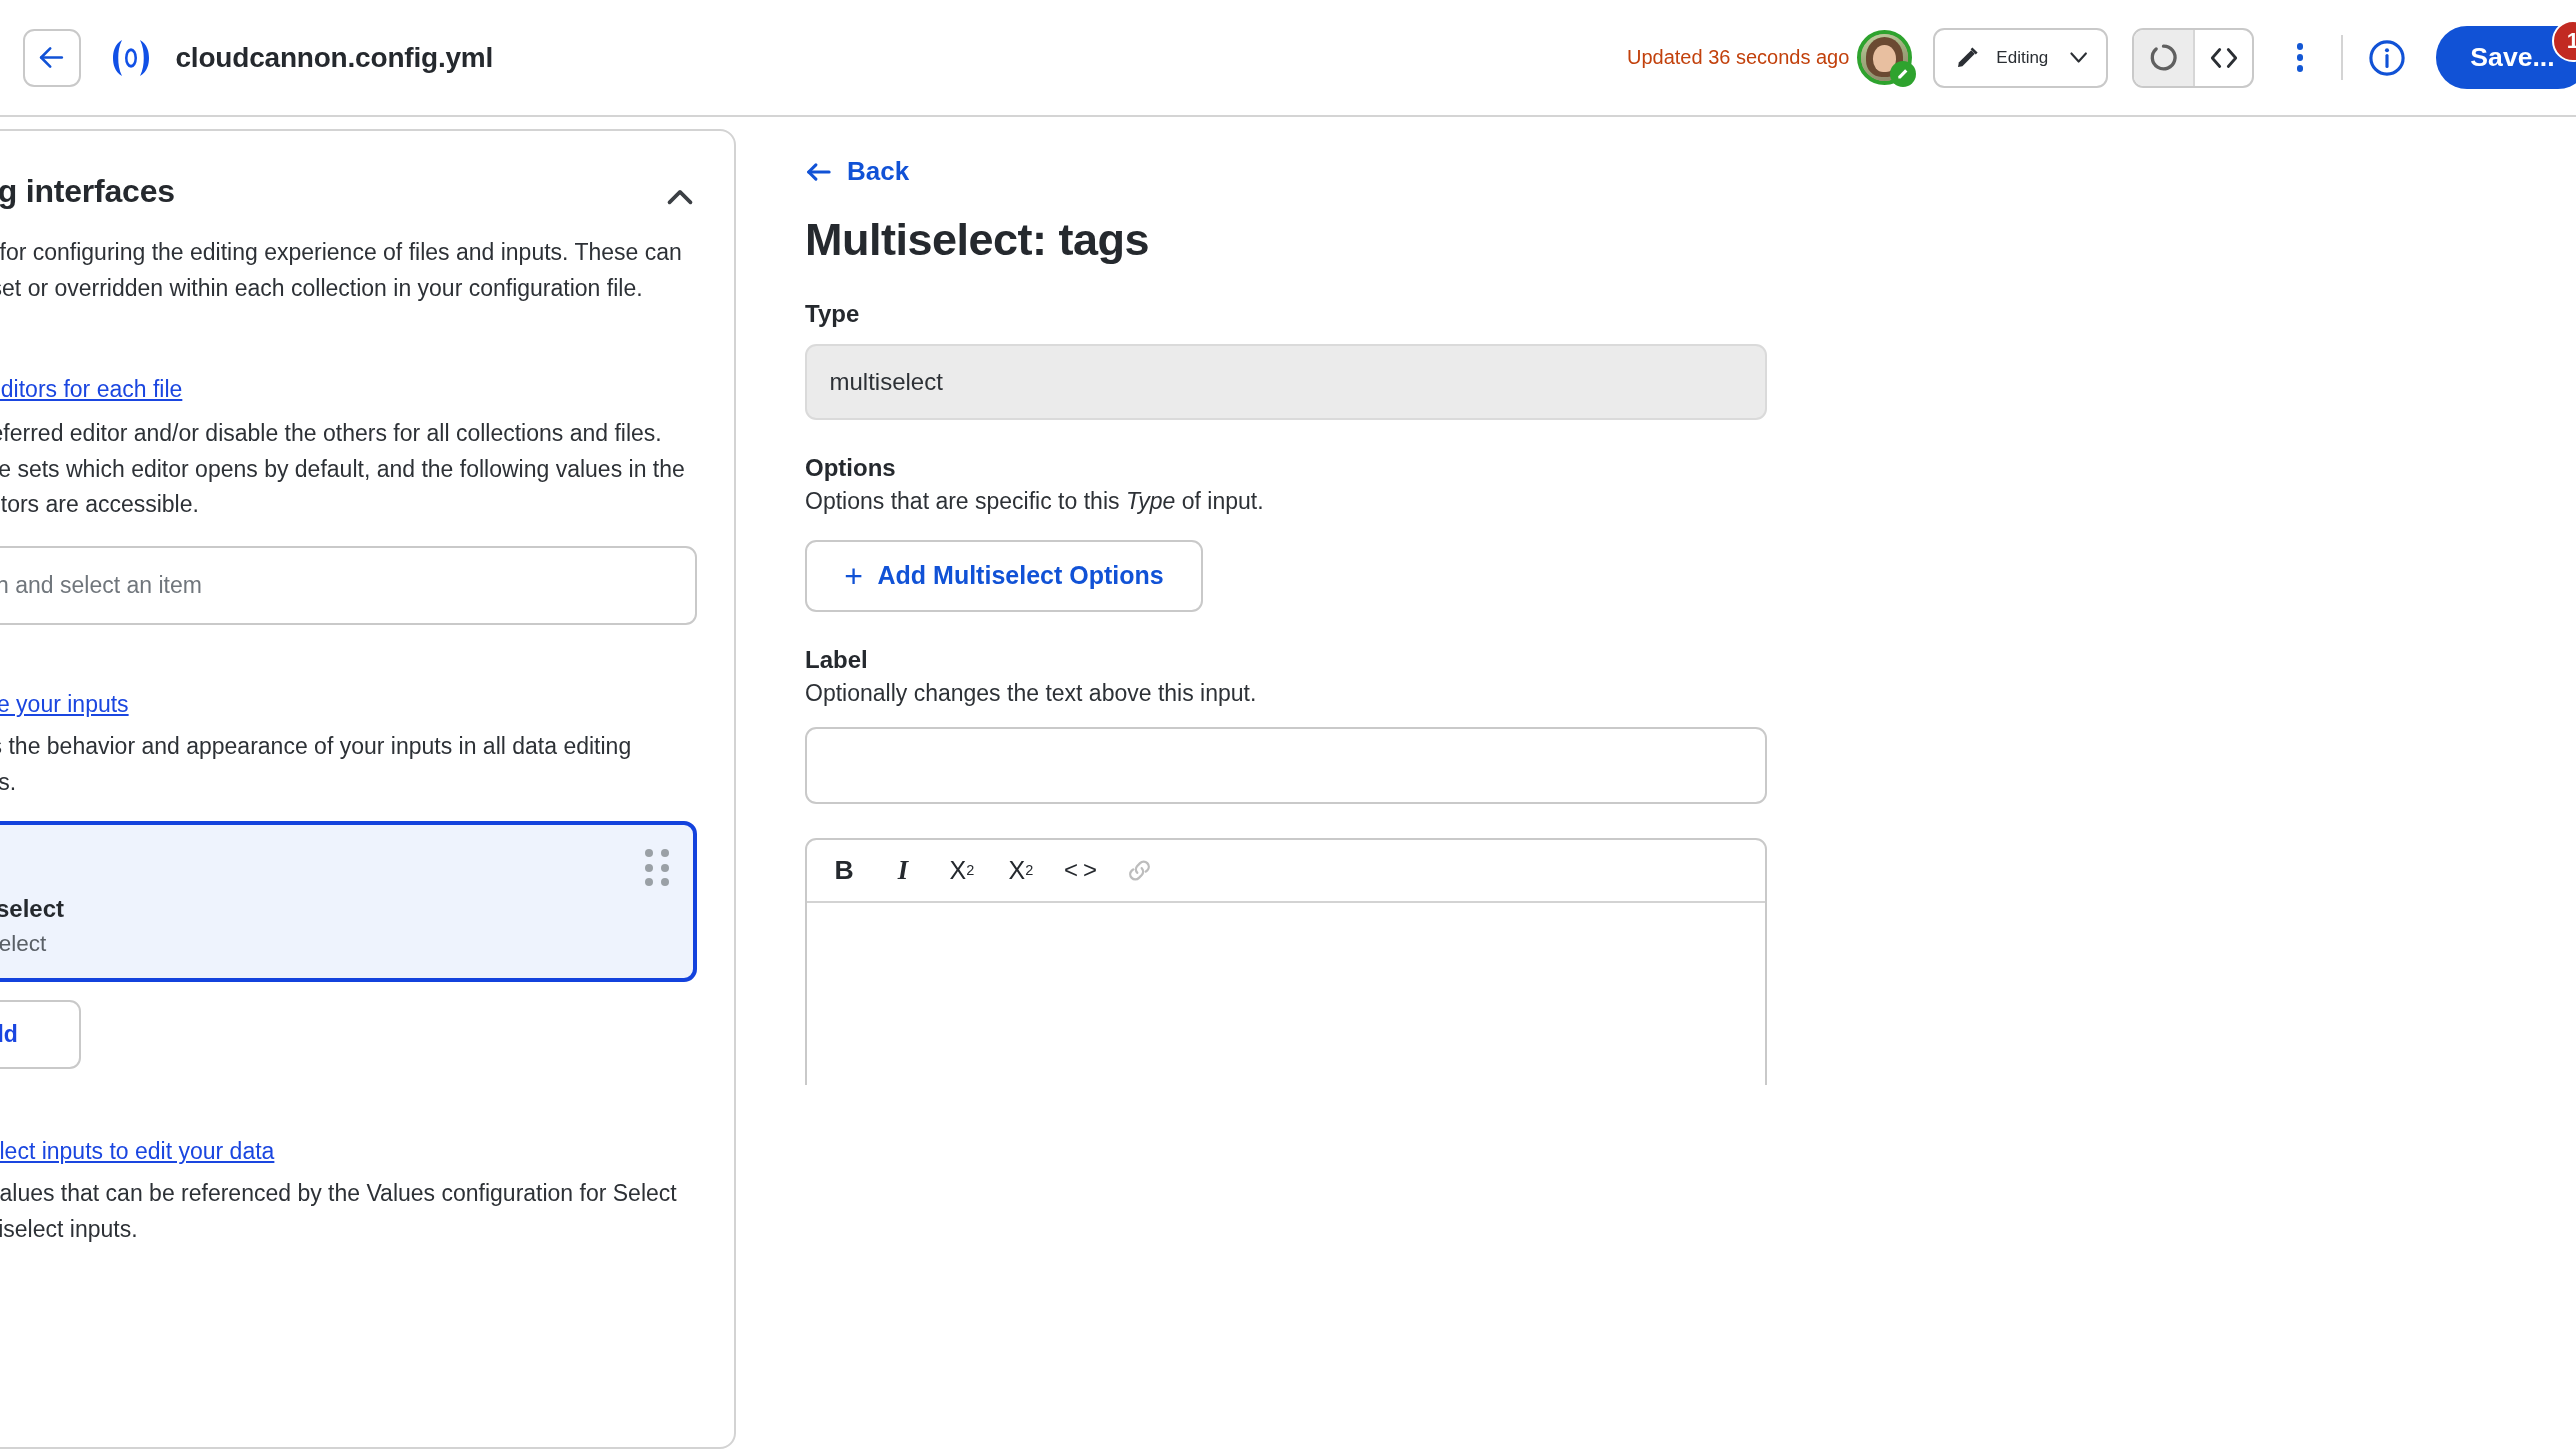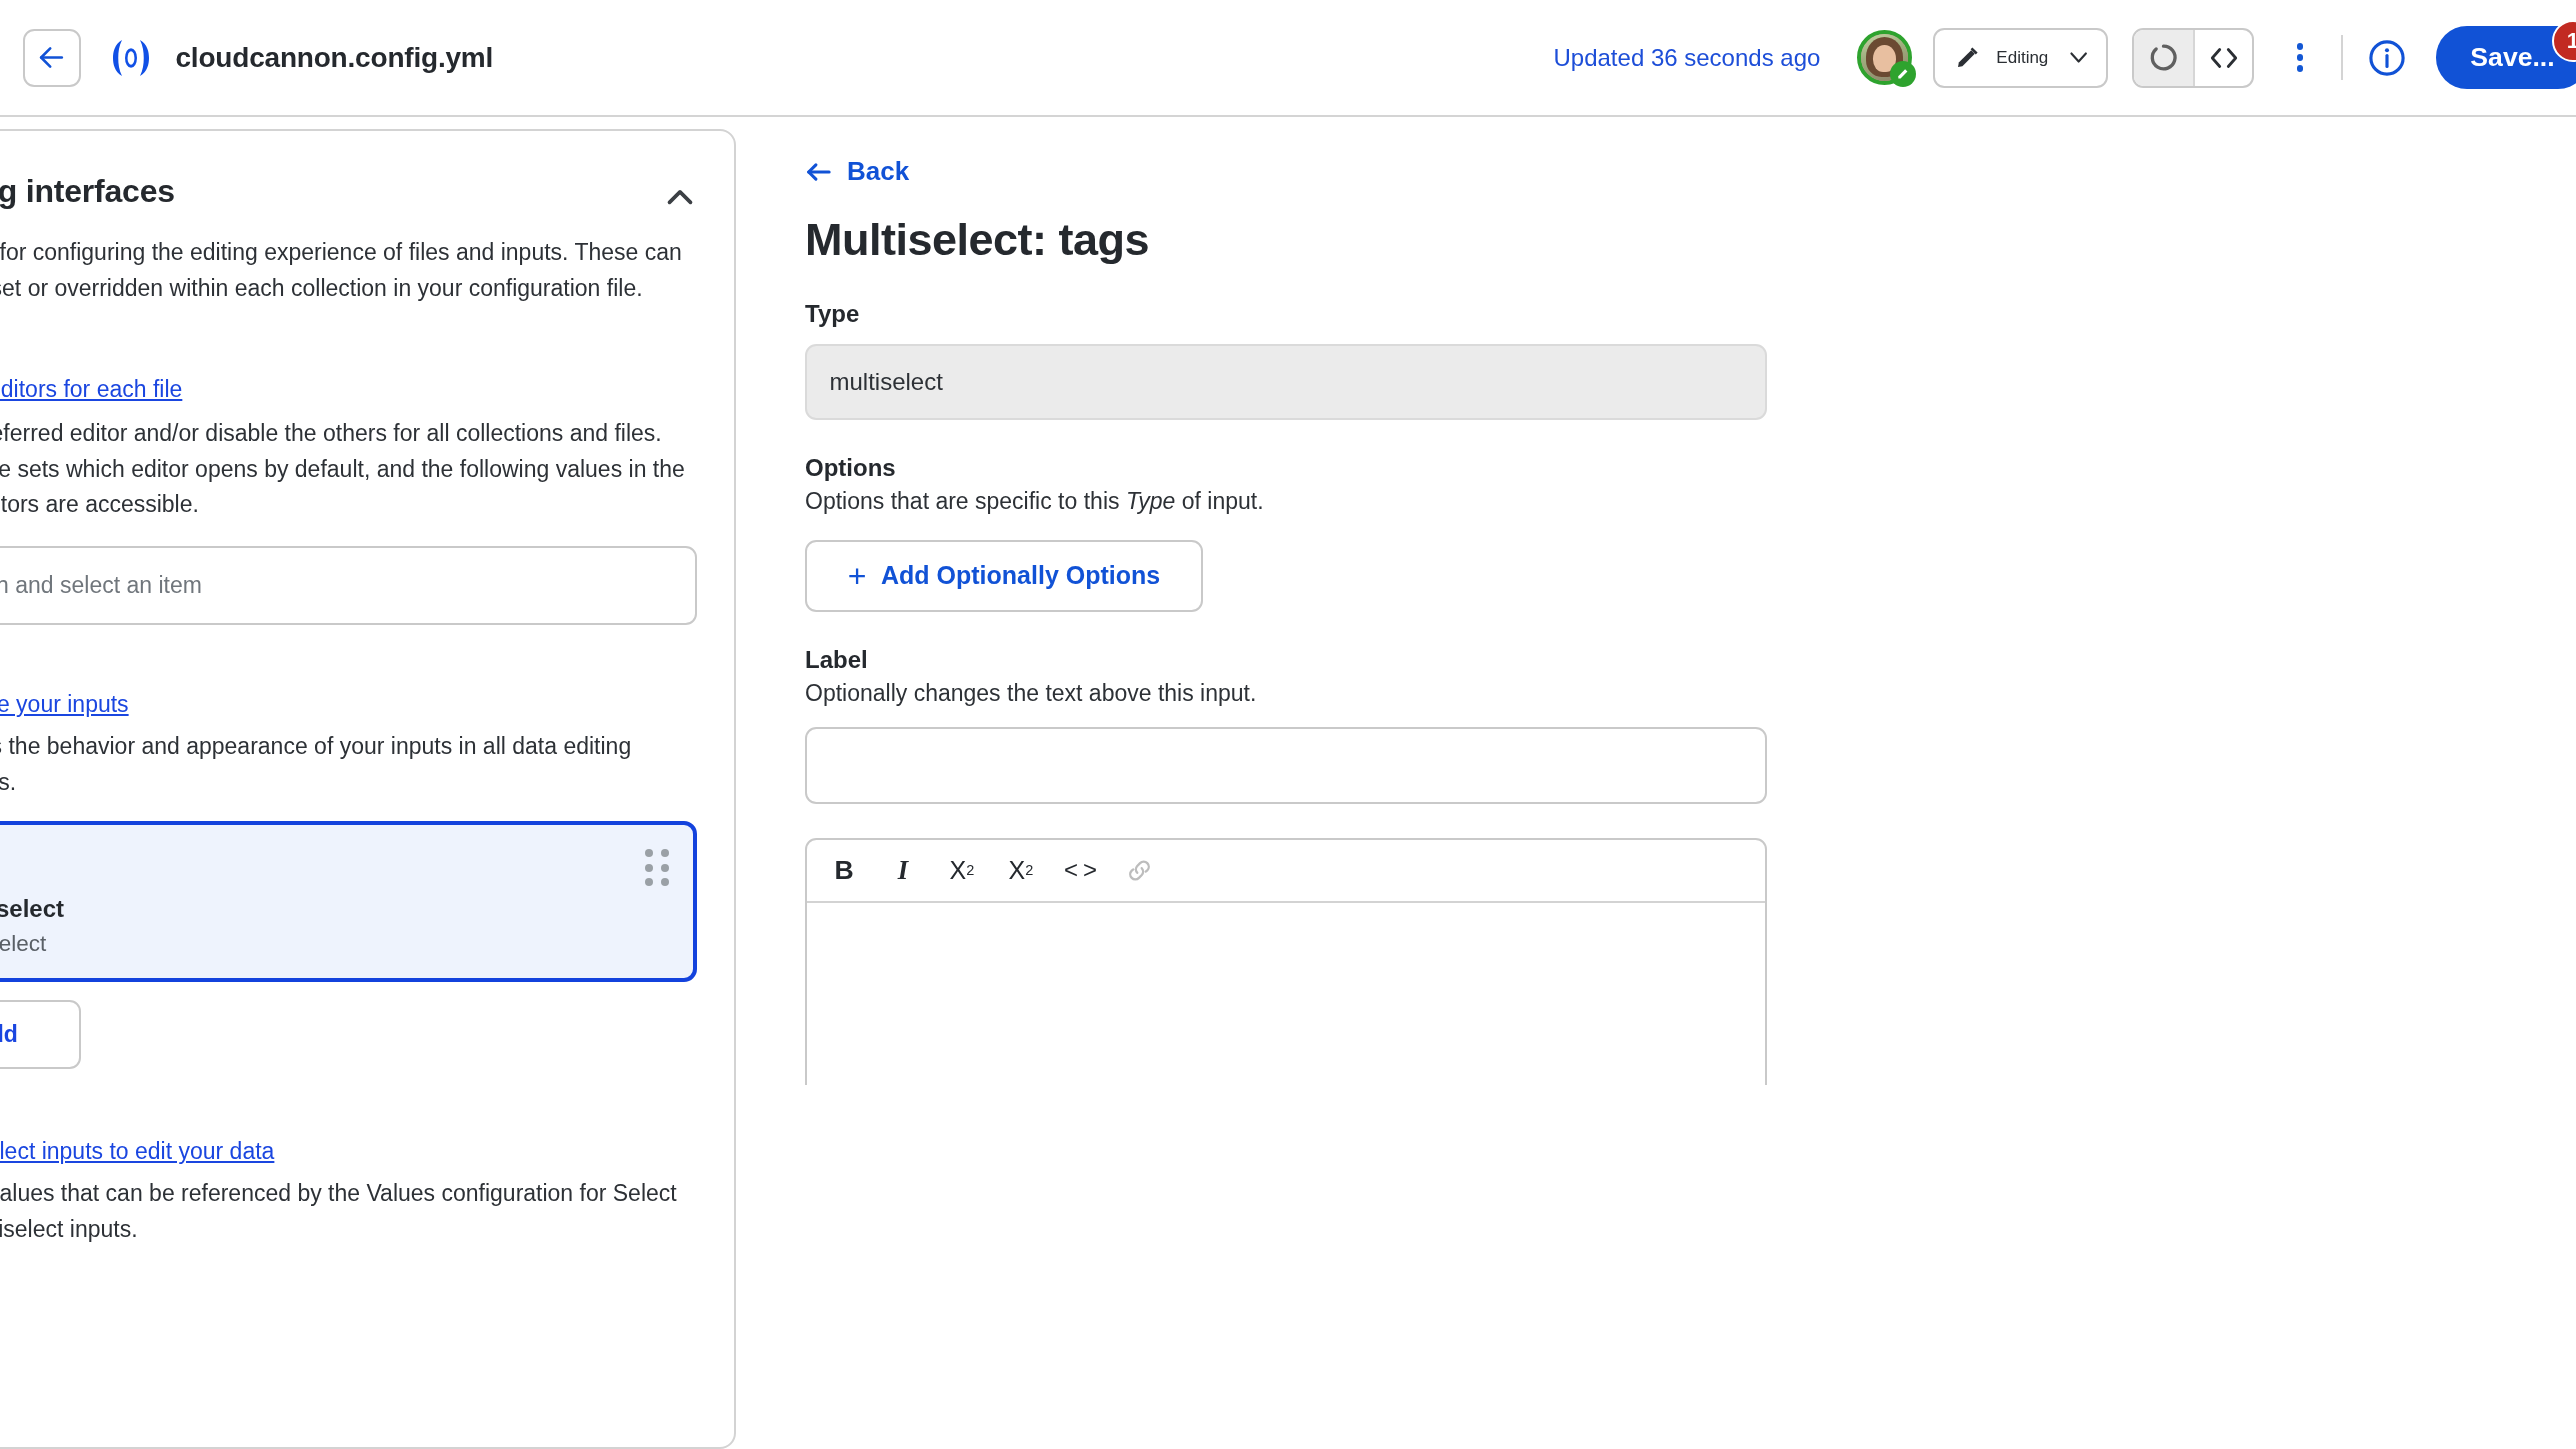--- a/index.html
+++ b/index.html
@@ -51,9 +51,9 @@
   }
 
   .updated-text {
-    font-size: 24px; color: #1d4ed8;
+    font-size: 20px; color: #c2410c;
     white-space: nowrap;
-    margin-right: 37px;
+    margin-right: 8px;
   }
 
   

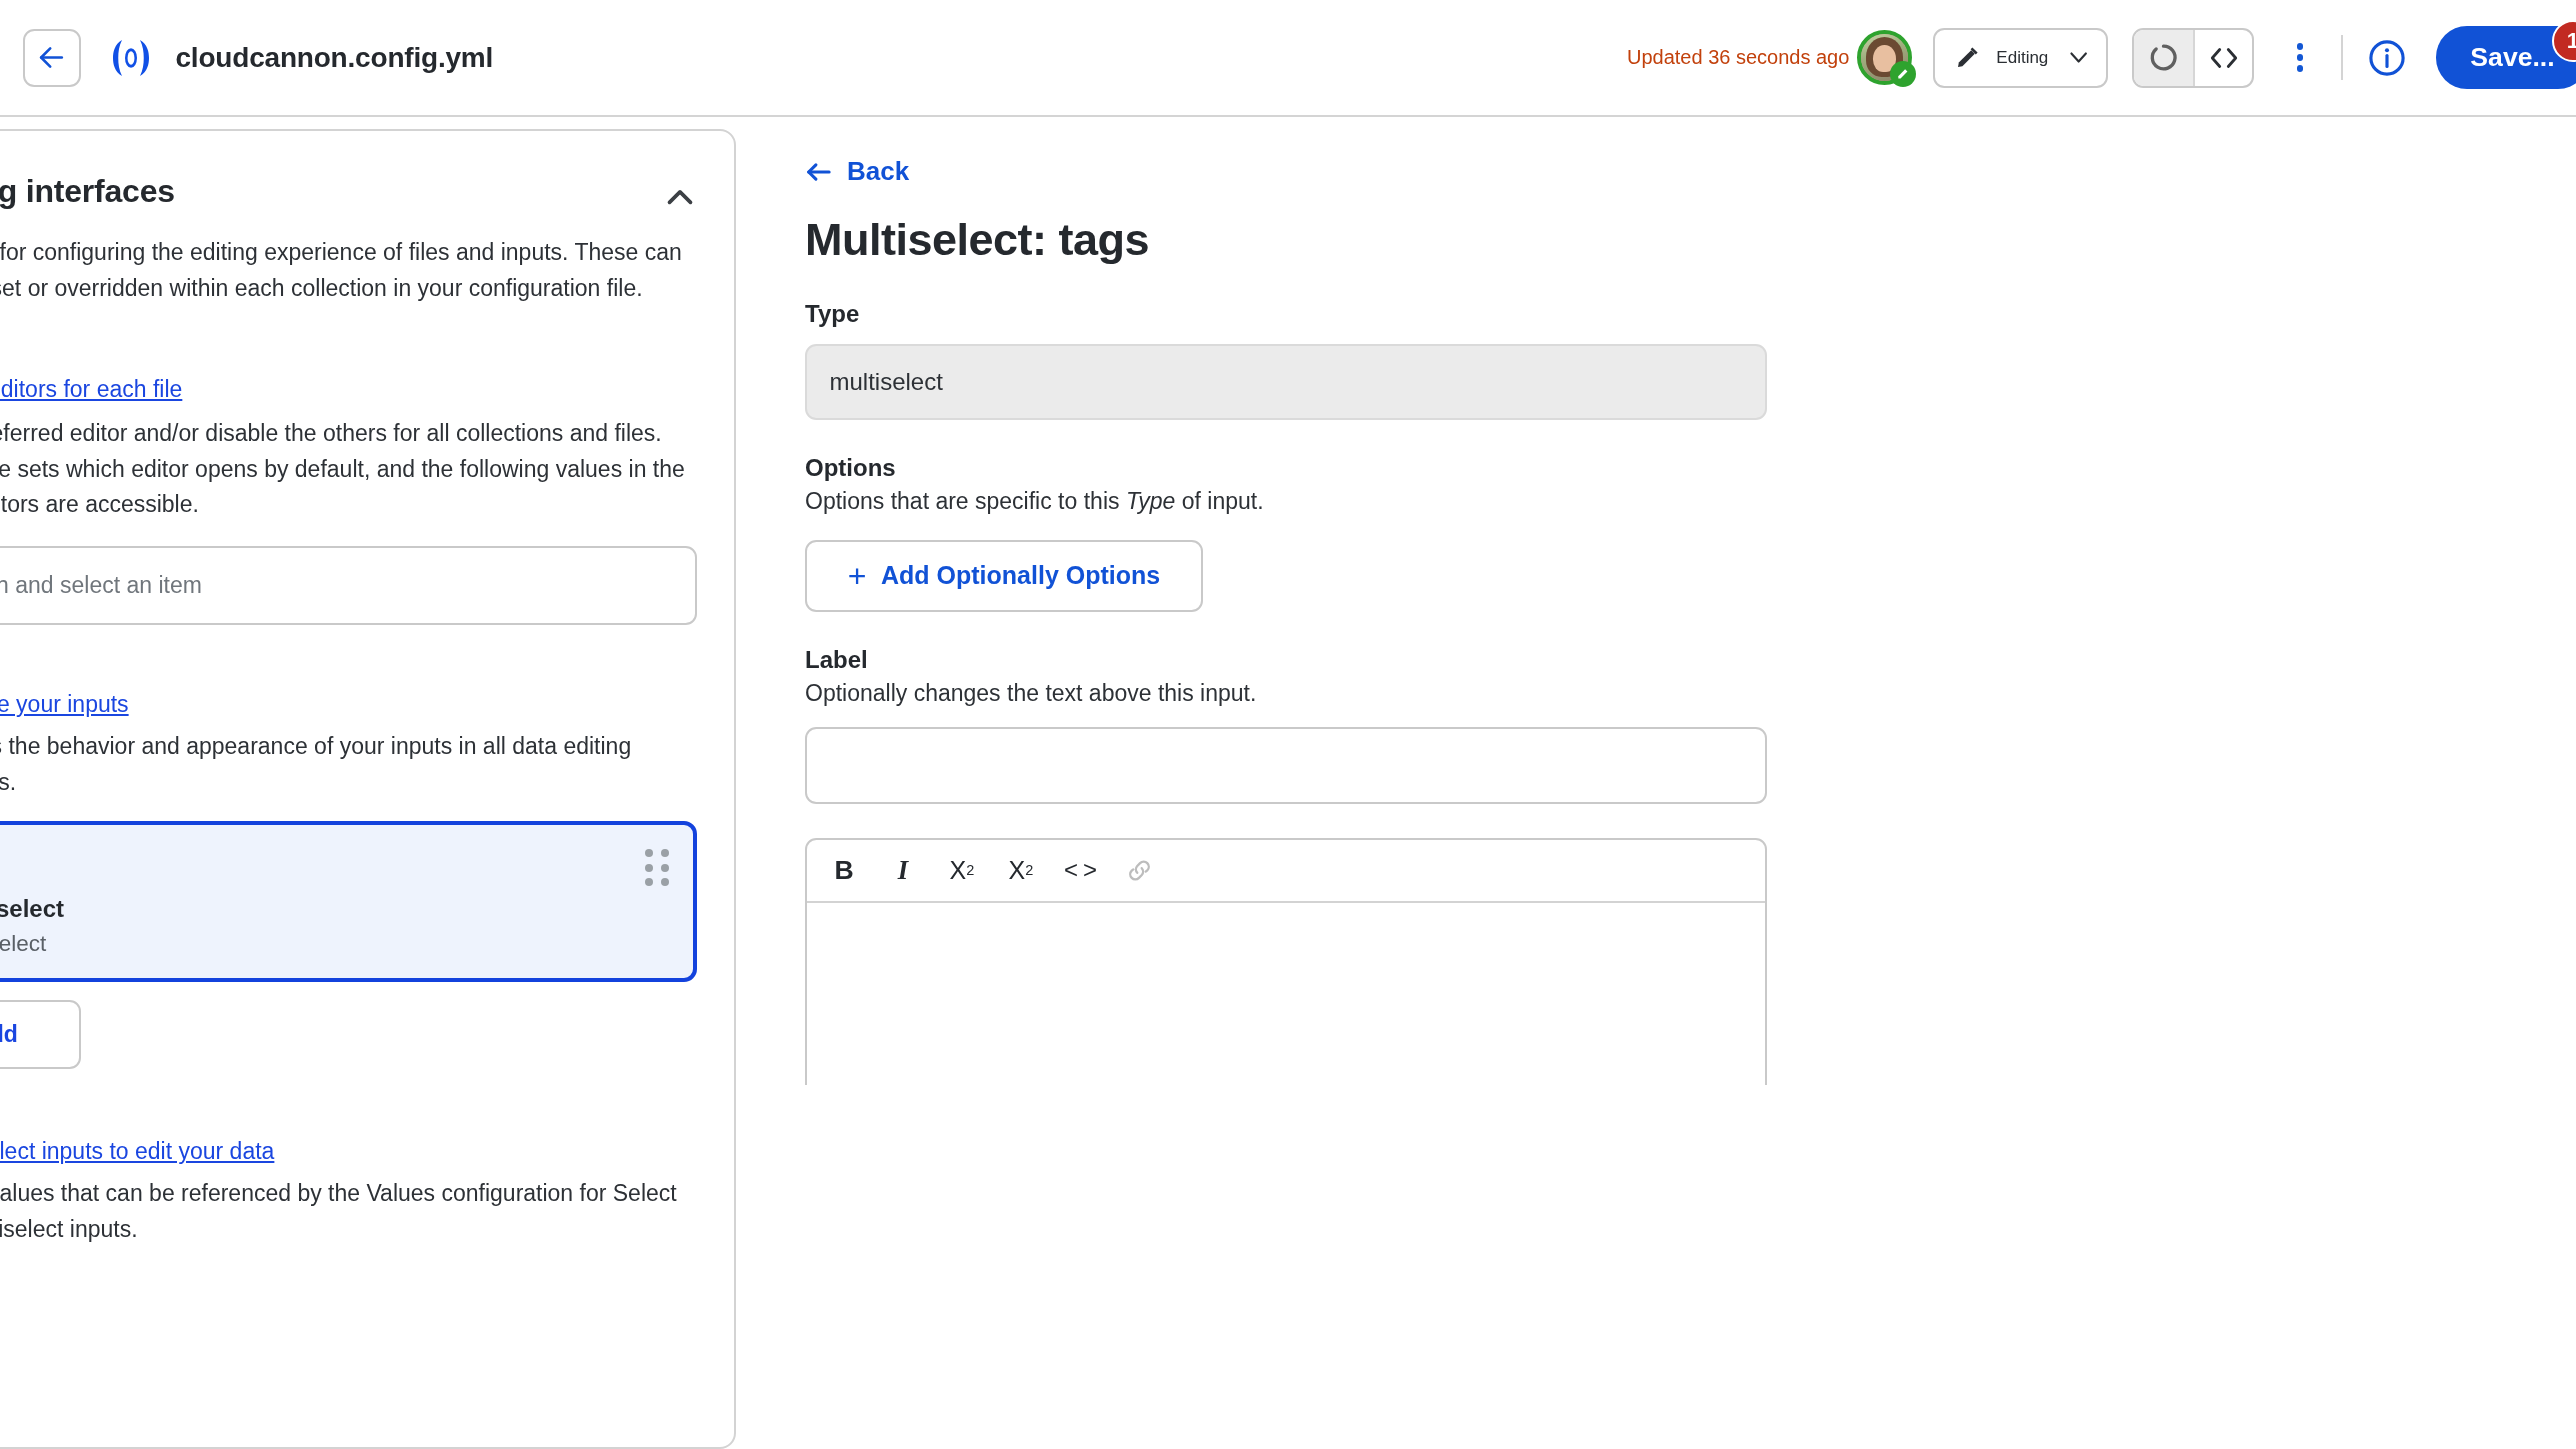--- a/index.html
+++ b/index.html
@@ -464,7 +464,7 @@
         <div class="field-desc"><span>Options that are specific to this </span><em>Type</em><span> of input.</span></div>
         <div class="add-btn">
           <span class="plus">+</span>
-          <span class="txt">Add Optionally Options</span>
+          <span class="txt">Add Multiselect Options</span>
         </div>
       </div>
 

